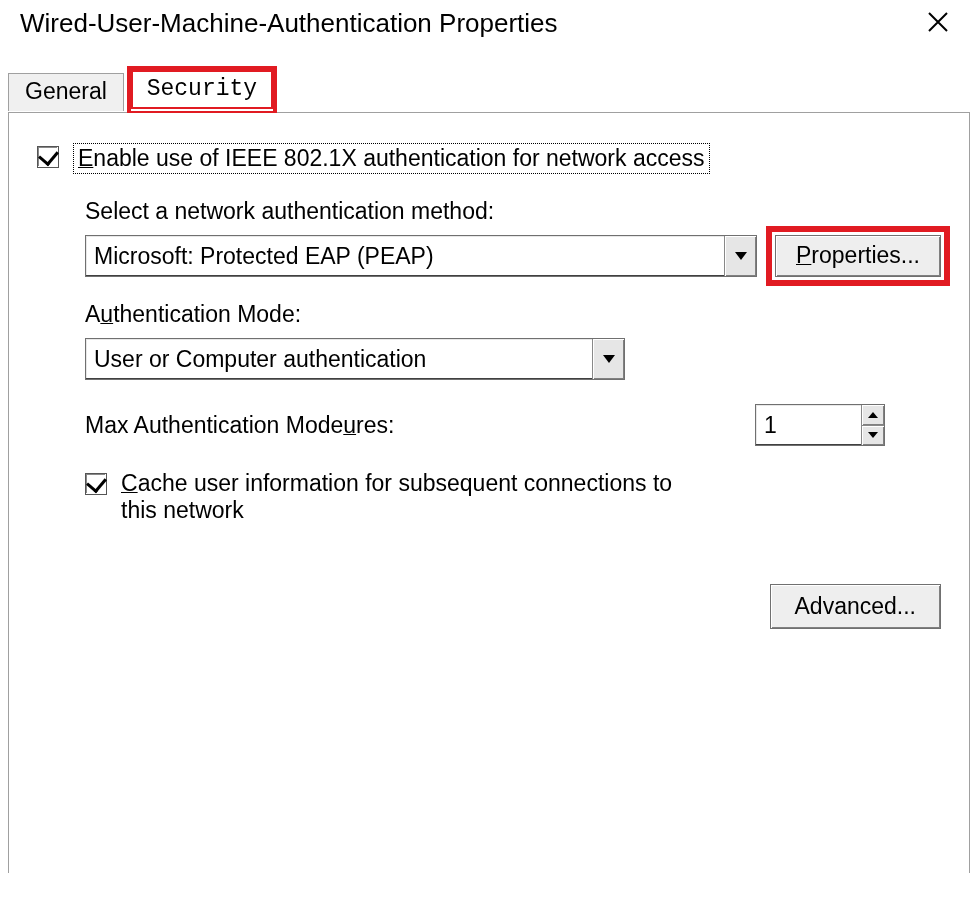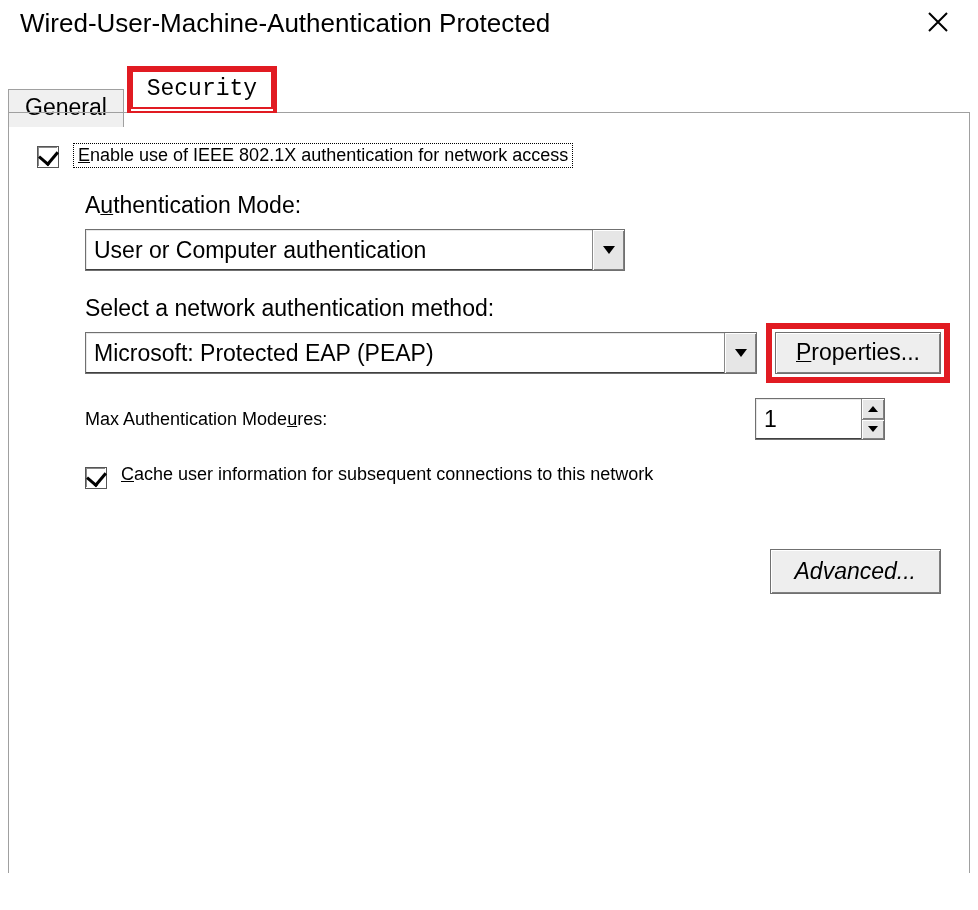--- a/index.html
+++ b/index.html
@@ -176,7 +176,7 @@
 <body>
 
 <div class="titlebar">
-  <span class="title">Wired-User-Machine-Authentication Protected</span>
+  <span class="title">Wired-User-Machine-Authentication Properties</span>
   <span class="close-x">
     <svg width="24" height="24" viewBox="0 0 24 24">
         <path d="M3 3 L21 21 M21 3 L3 21" stroke="#000" stroke-width="2" fill="none"></path>

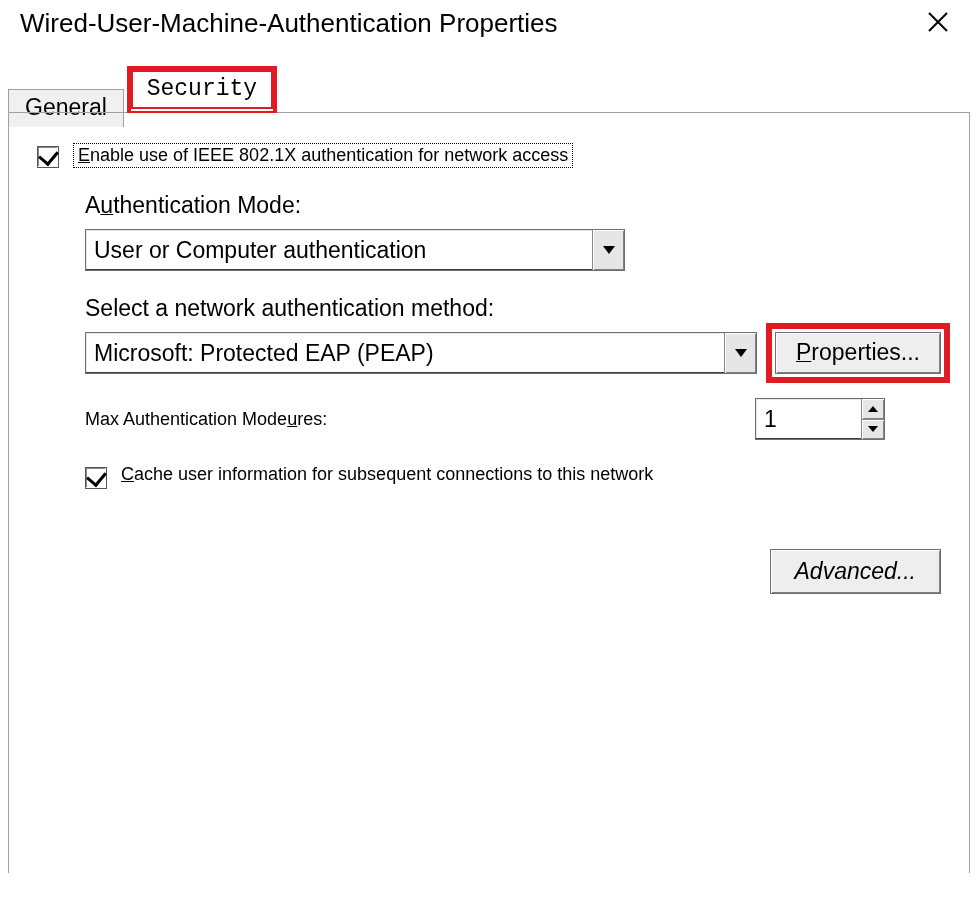--- a/index.html
+++ b/index.html
@@ -50,7 +50,7 @@
   }
   .tab.inactive {
     background: #f0f0f0;
-    top: 17px;
+    top: 1px;
     padding-top: 4px;
     padding-bottom: 6px;
   }

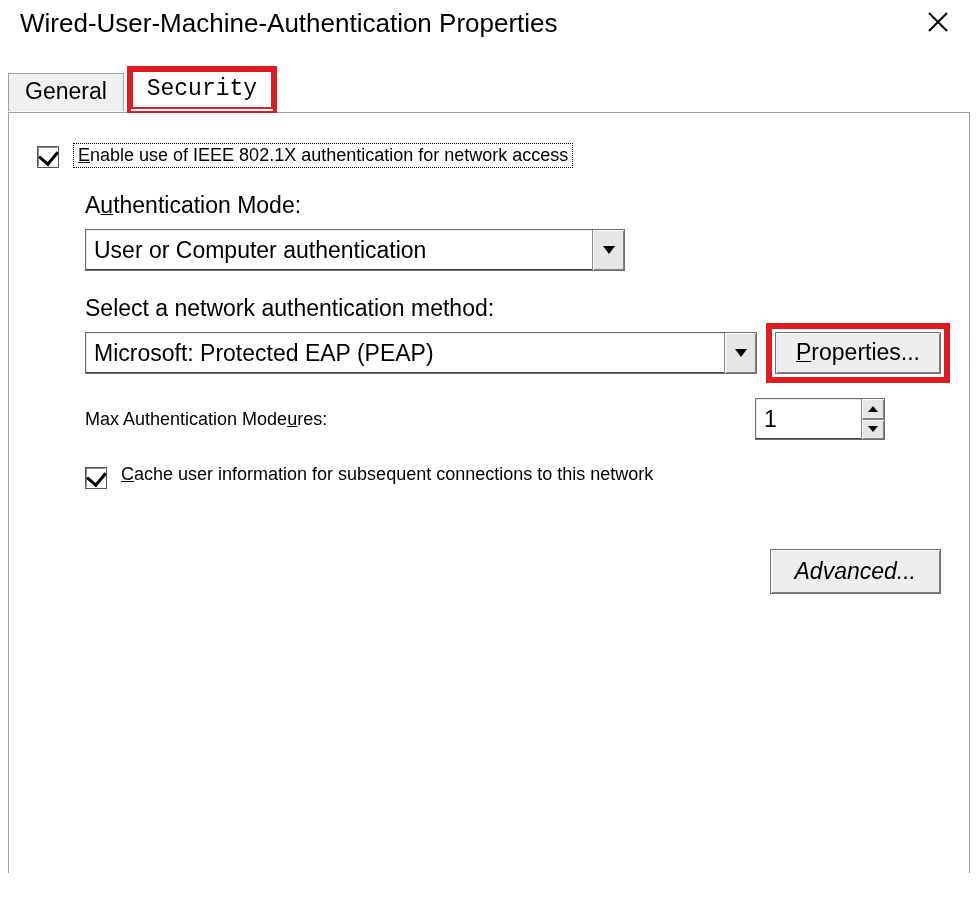--- a/index.html
+++ b/index.html
@@ -107,7 +107,7 @@
     display:inline-block;
   }
   .underline-access { text-decoration: underline; text-decoration-thickness:1px; }
-  .label { font-size:18px; }
+  .label { font-size:23px; }
   .sub-indent { margin-left: 48px; }
   .field-label { font-size:23px; margin-bottom:10px; }
   .combo-row { display:flex; align-items:stretch; gap:18px; }

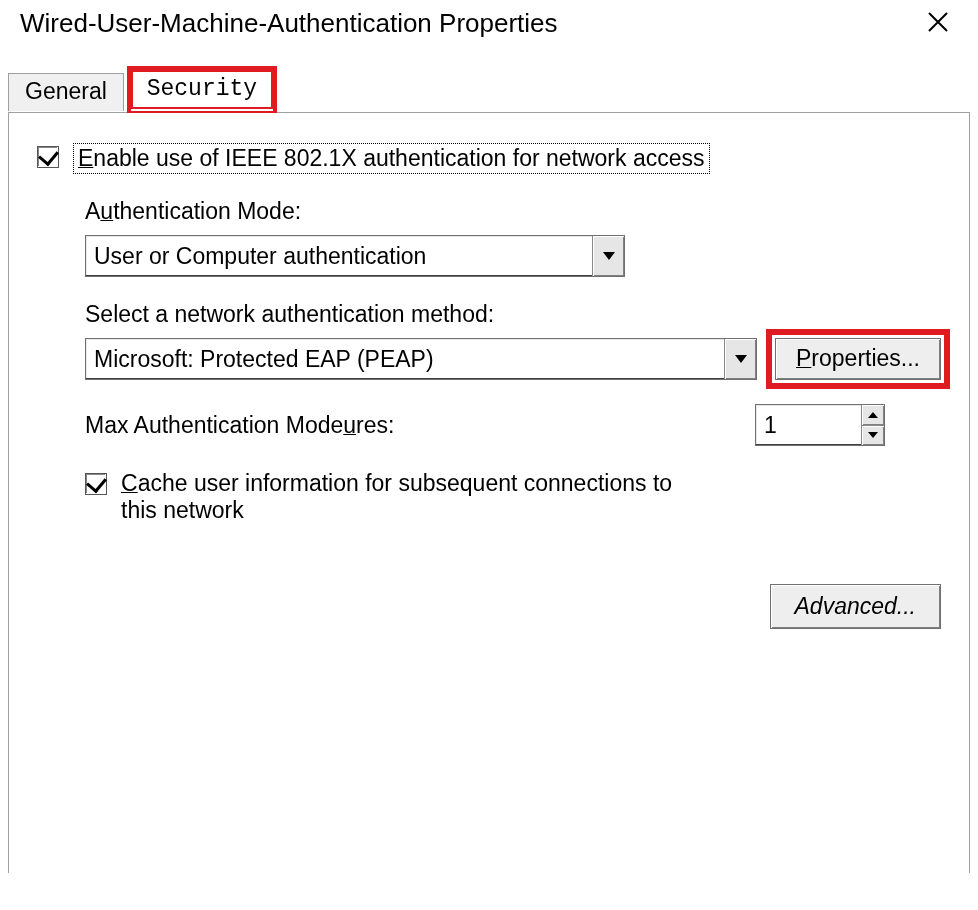--- a/index.html
+++ b/index.html
@@ -196,20 +196,6 @@
     <span class="focus-outline label">
       <span class="underline-access">E</span><span>nable use of IEEE 802.1X authentication for network access</span>
     </span>
-  </div>
-
-  <div class="row sub-indent">
-    <div class="field-label">
-      <span>A</span><span class="underline-access">u</span><span>thentication Mode:</span>
-    </div>
-    <div class="combo" style="width:540px;">
-      <span>User or Computer authentication</span>
-      <span class="dd-btn">
-        <svg viewBox="0 0 12 8">
-            <polygon points="0,0 12,0 6,8" fill="#000"></polygon>
-          </svg>
-      </span>
-    </div>
   </div>
 
   <div class="row sub-indent">
@@ -229,6 +215,20 @@
     </div>
   </div>
 
+  <div class="row sub-indent">
+    <div class="field-label">
+      <span>A</span><span class="underline-access">u</span><span>thentication Mode:</span>
+    </div>
+    <div class="combo" style="width:540px;">
+      <span>User or Computer authentication</span>
+      <span class="dd-btn">
+        <svg viewBox="0 0 12 8">
+            <polygon points="0,0 12,0 6,8" fill="#000"></polygon>
+          </svg>
+      </span>
+    </div>
+  </div>
+
   <div class="row sub-indent row-flex-between" style="width:800px;">
     <span class="label">
       <span>Max Authentication Mode</span><span class="underline-access">u</span><span>res:</span>

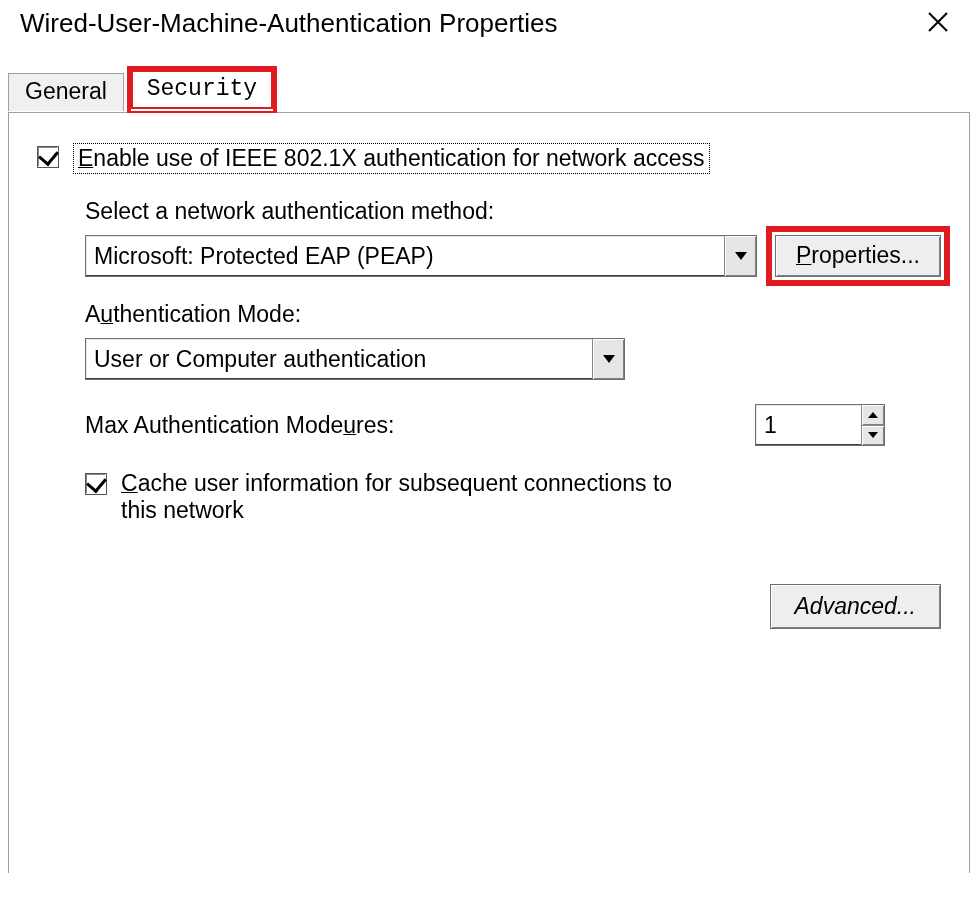--- a/index.html
+++ b/index.html
@@ -170,7 +170,7 @@
   .row-flex-between{ display:flex; justify-content:space-between; align-items:center; }
   .cache-row { display:flex; align-items:flex-start; gap:14px; margin-left:48px; margin-top:6px; }
   .advanced-row { display:flex; justify-content:flex-end; margin-top:60px; }
-  .advanced-row .winbtn{ padding:8px 24px;font-style:italic; }
+  .advanced-row .winbtn{ padding:8px 24px; }
 </style>
 </head>
 <body>

